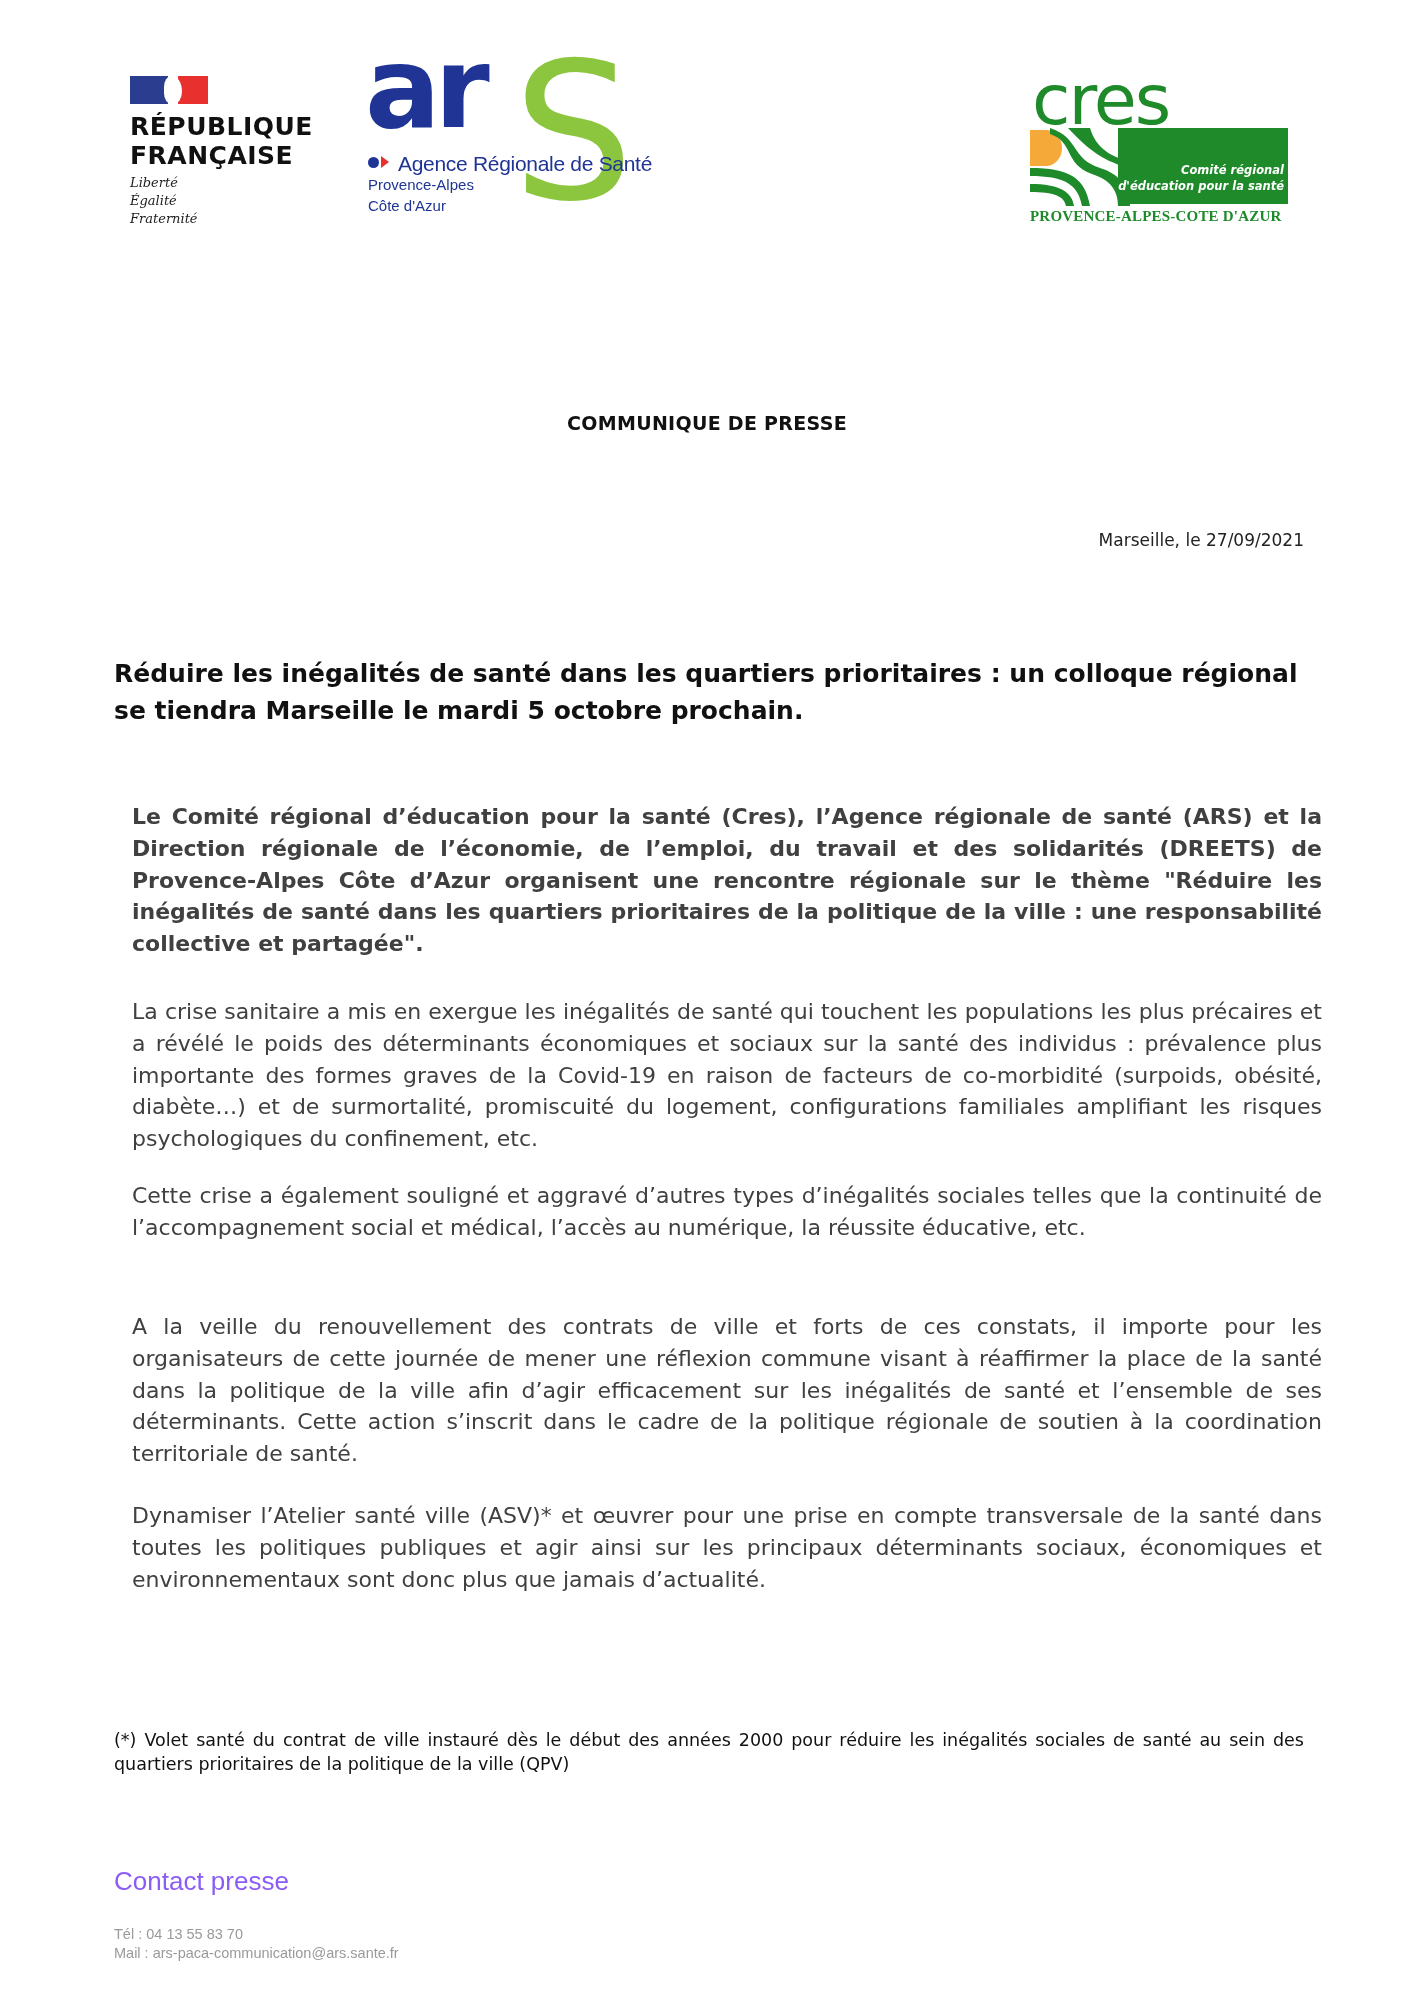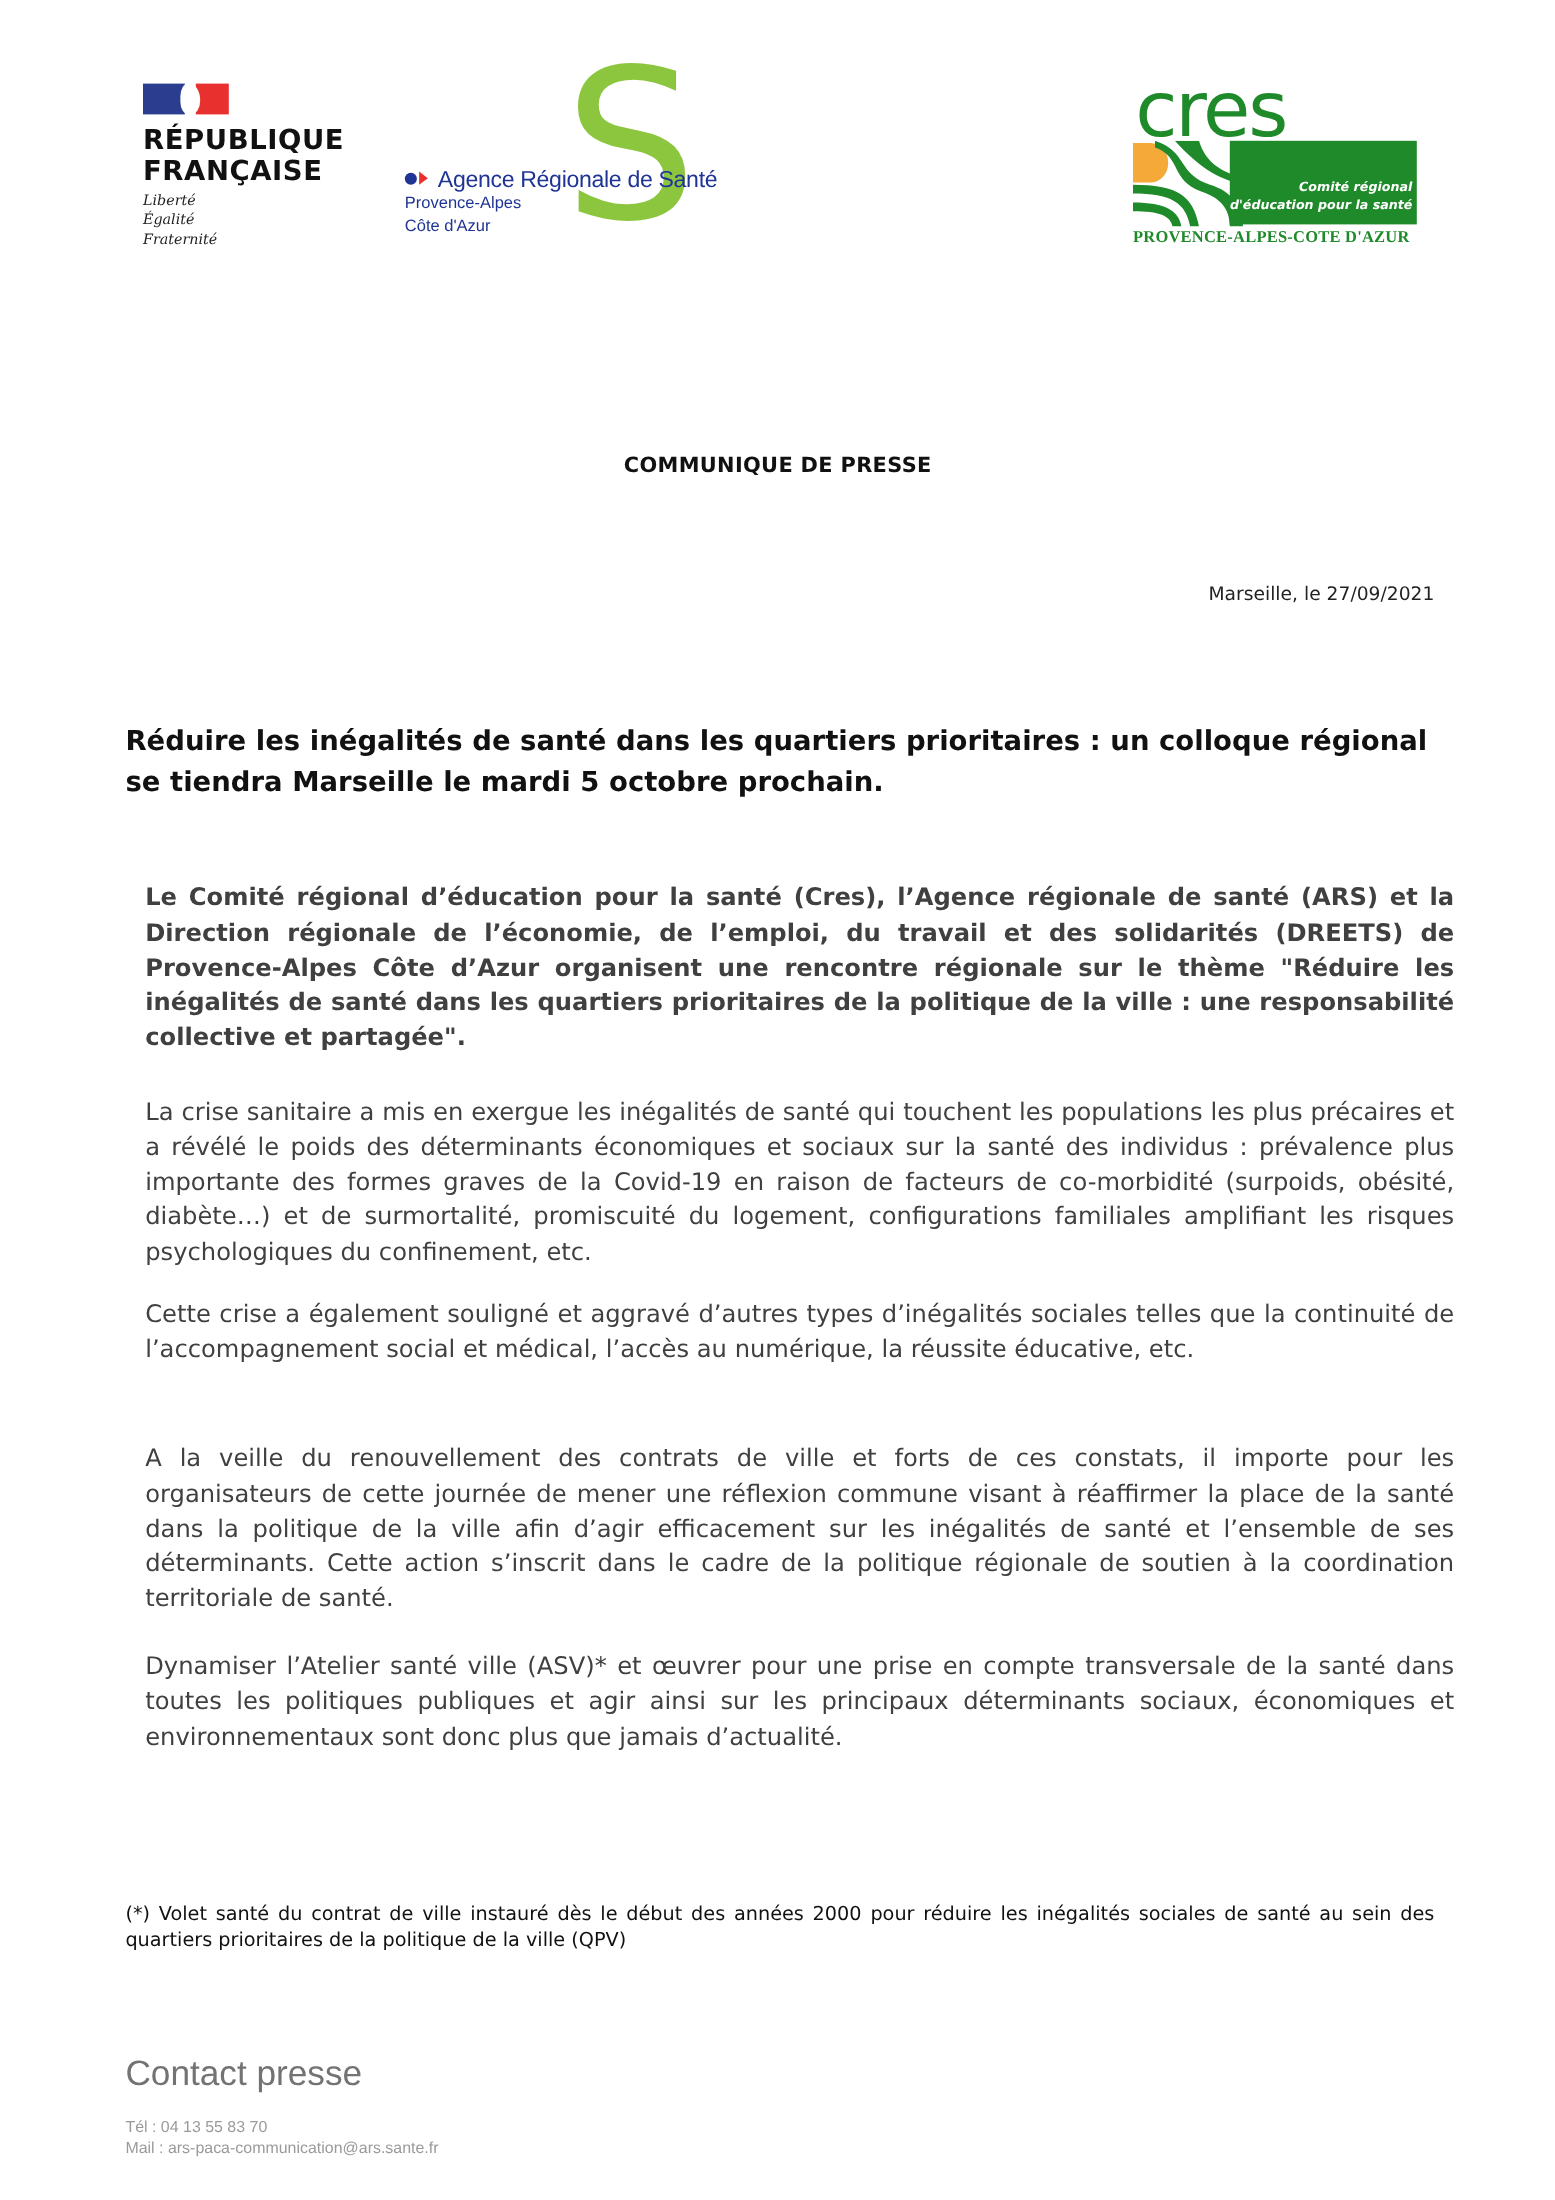--- a/index.html
+++ b/index.html
@@ -72,6 +72,7 @@
 </div>
 
 <div class="logo-ars">
+  <div class="ars-word">ar</div>
   <div class="ars-s">S</div>
   <div class="ars-dots">
     <span class="dot-blue"></span>

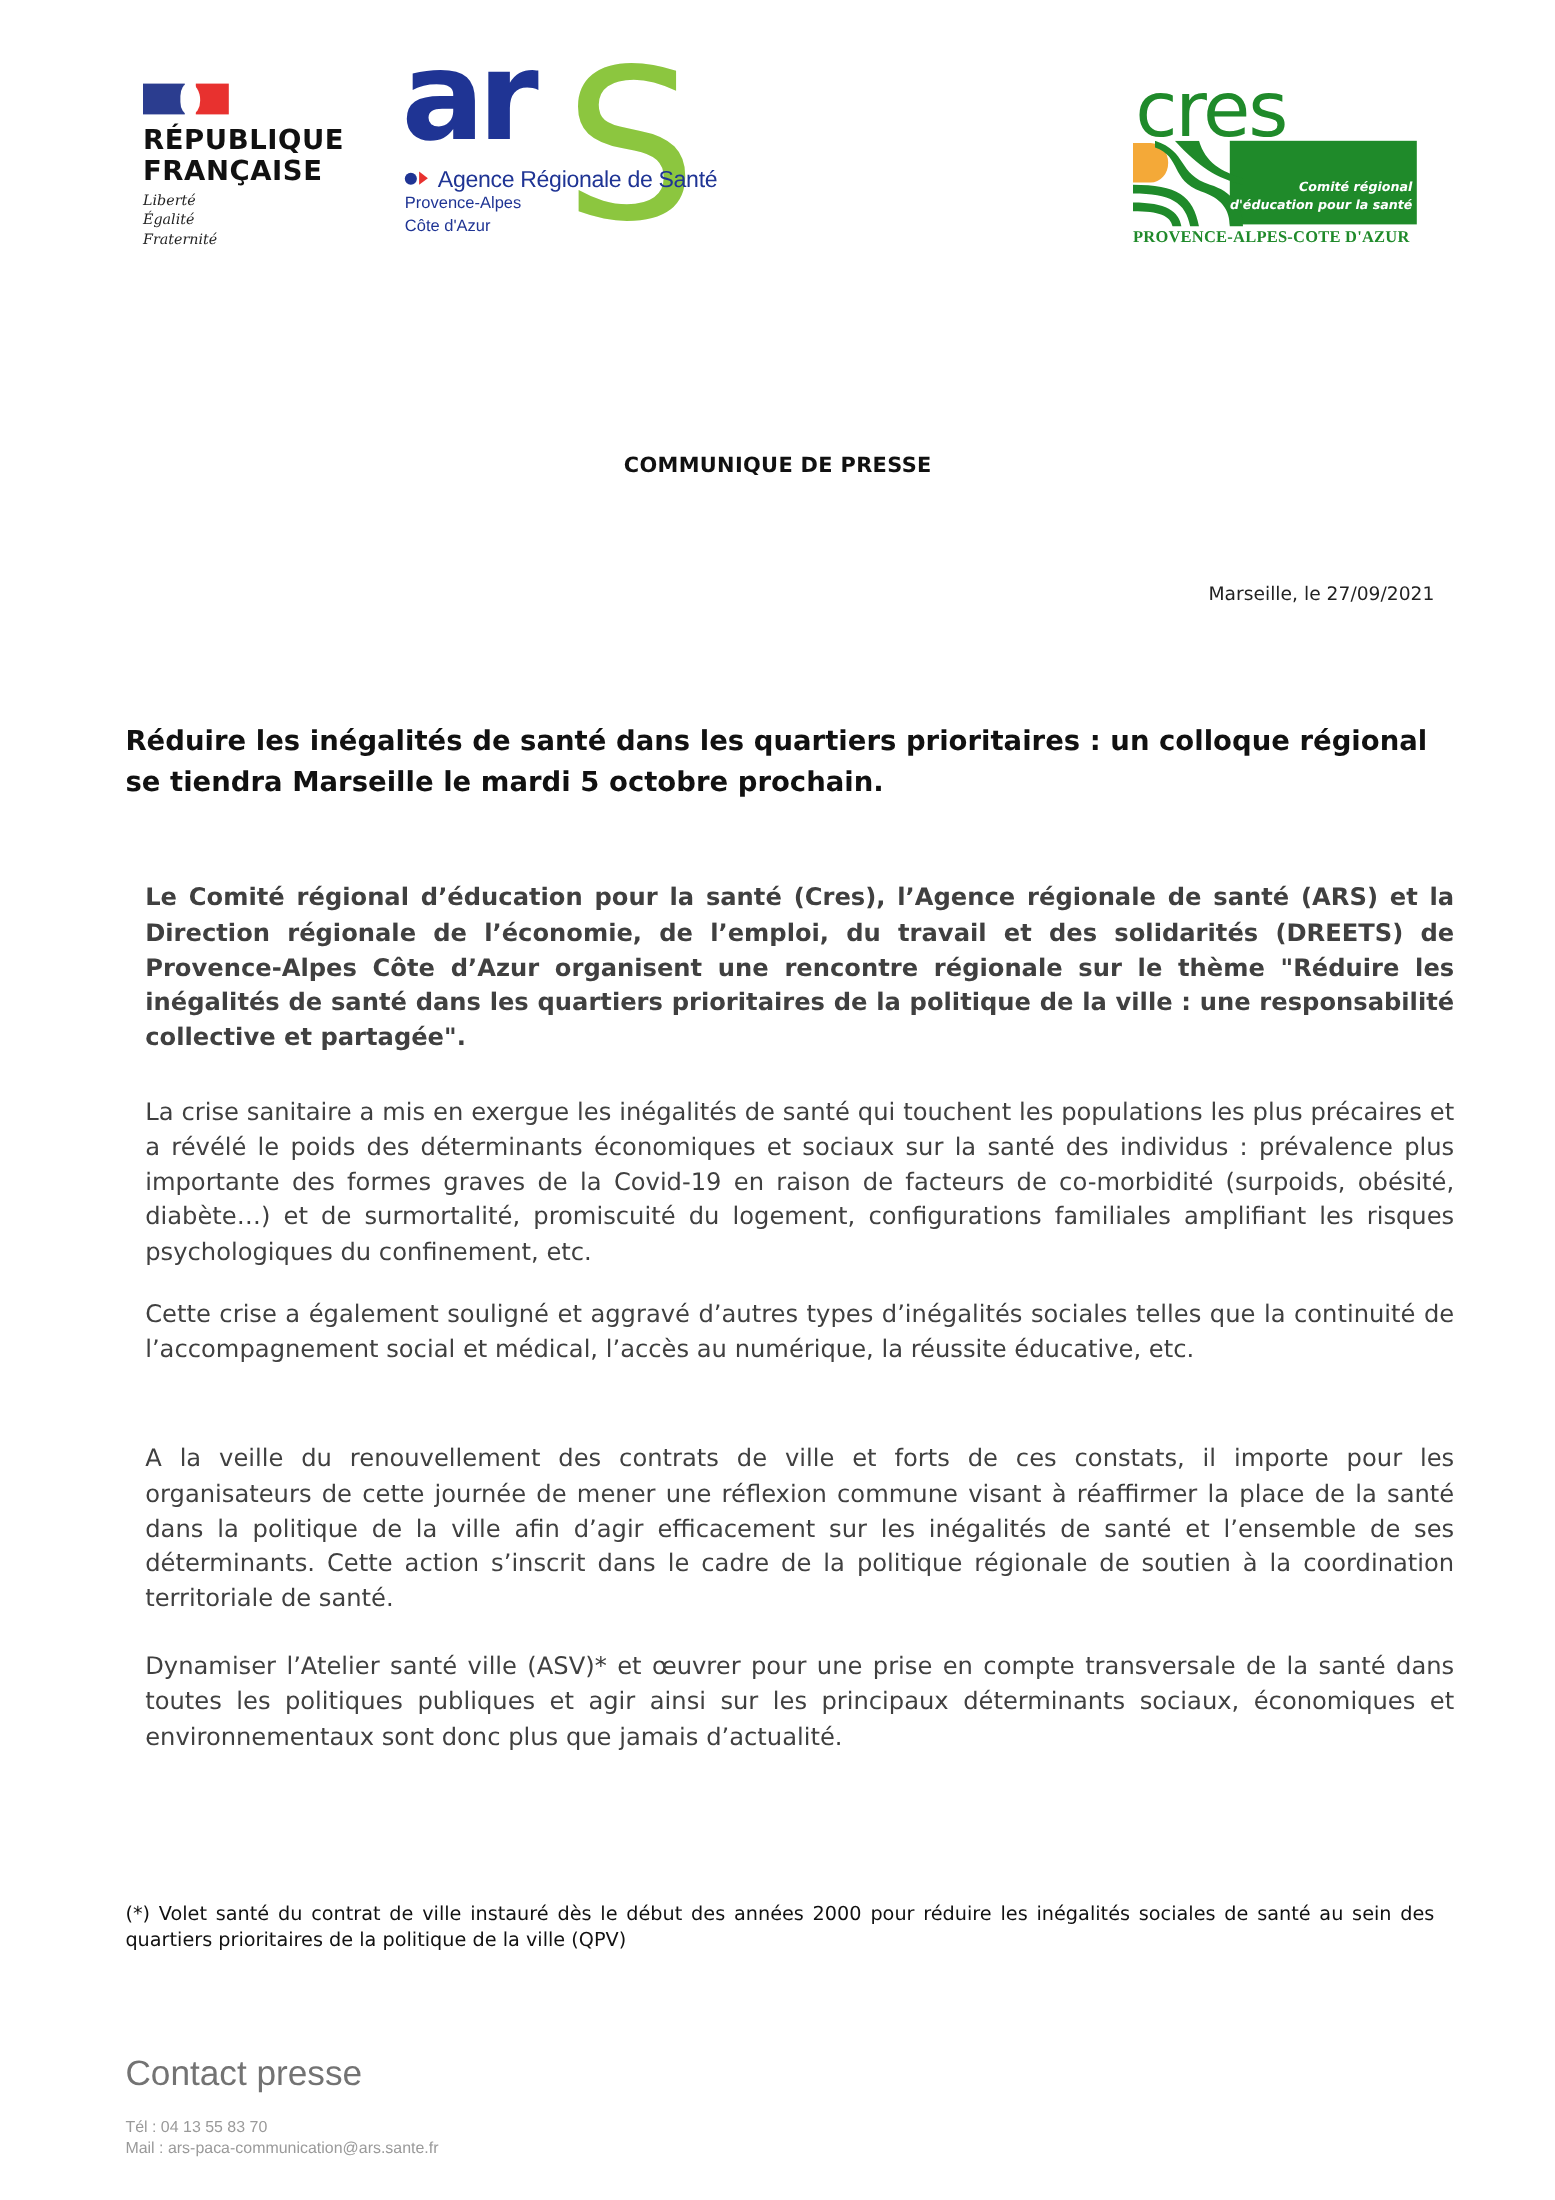--- a/index.html
+++ b/index.html
@@ -46,7 +46,7 @@
 
     .footnote { position: absolute; left: 114px; width: 1190px; top: 1728px; font-family: "DejaVu Sans", sans-serif; font-size: 17.5px; line-height: 24px; text-align: justify; color: #111; }
 
-    .contact-title { position: absolute; left: 114px; top: 1866px; font-family: "Liberation Sans", sans-serif; font-size: 32px; color: #737373; }
+    .contact-title { position: absolute; left: 114px; top: 1866px; font-family: "Liberation Sans", sans-serif; font-size: 26px; color: #8b5cf6; }
     .contact-line { position: absolute; left: 114px; font-family: "Liberation Sans", sans-serif; font-size: 14.5px; color: #9a9a9a; }
     .contact-tel { top: 1926px; }
     .contact-mail { top: 1945px; }

